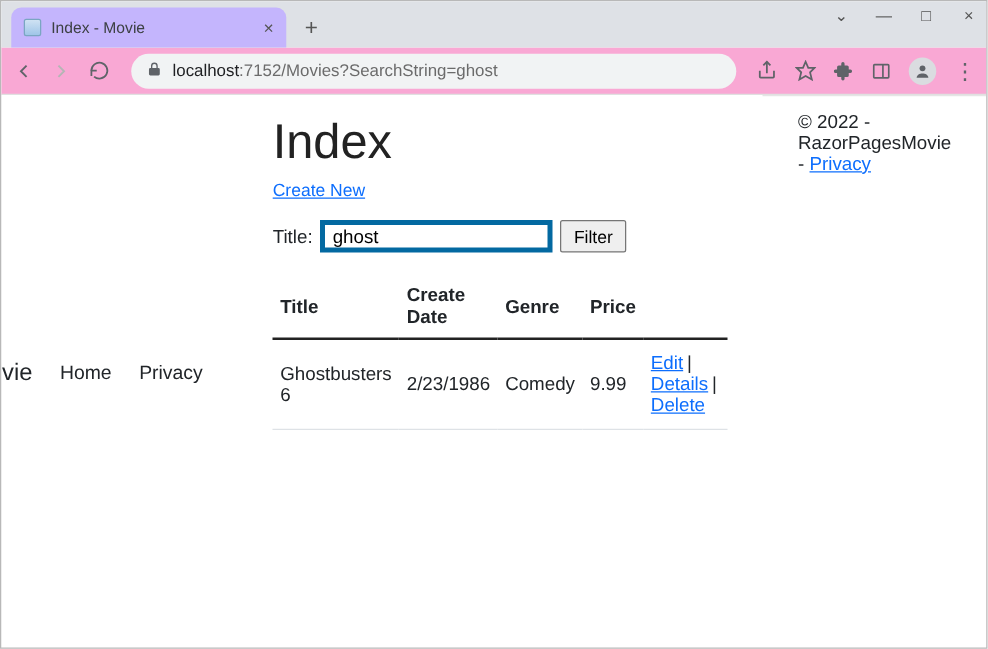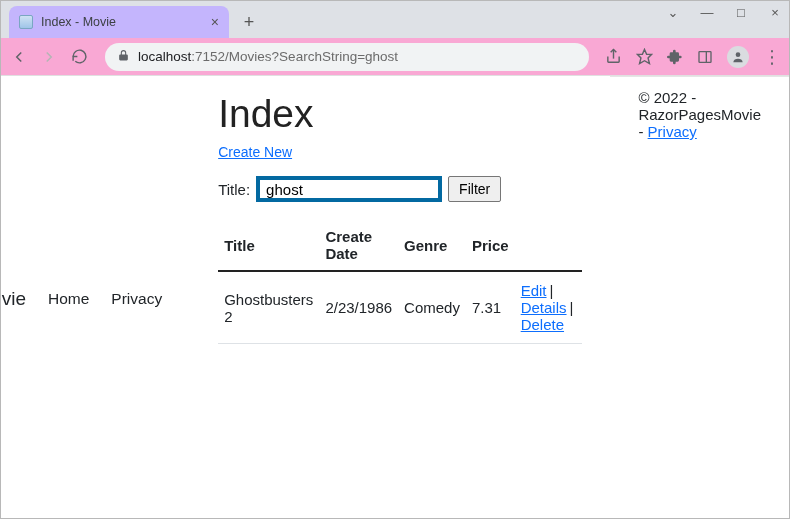--- a/index.html
+++ b/index.html
@@ -283,7 +283,7 @@
       </thead>
       <tbody>
         <tr>
-          <td>Ghostbusters 2</td>
+          <td>Ghostbusters 6</td>
           <td>2/23/1986</td>
           <td>Comedy</td>
           <td>7.31</td>

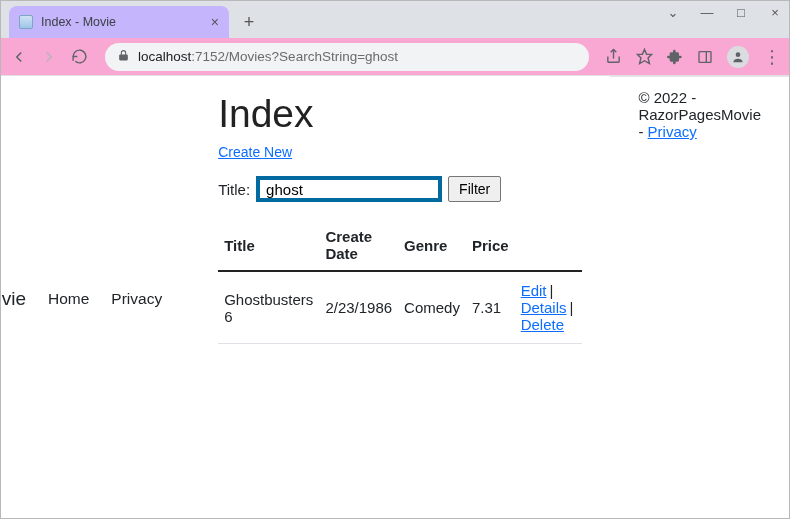--- a/index.html
+++ b/index.html
@@ -286,7 +286,7 @@
           <td>Ghostbusters 6</td>
           <td>2/23/1986</td>
           <td>Comedy</td>
-          <td>7.31</td>
+          <td>9.99</td>
           <td class="row-actions">
             <a href="#">Edit</a><span class="sep">|</span>
             <a href="#">Details</a><span class="sep">|</span>

